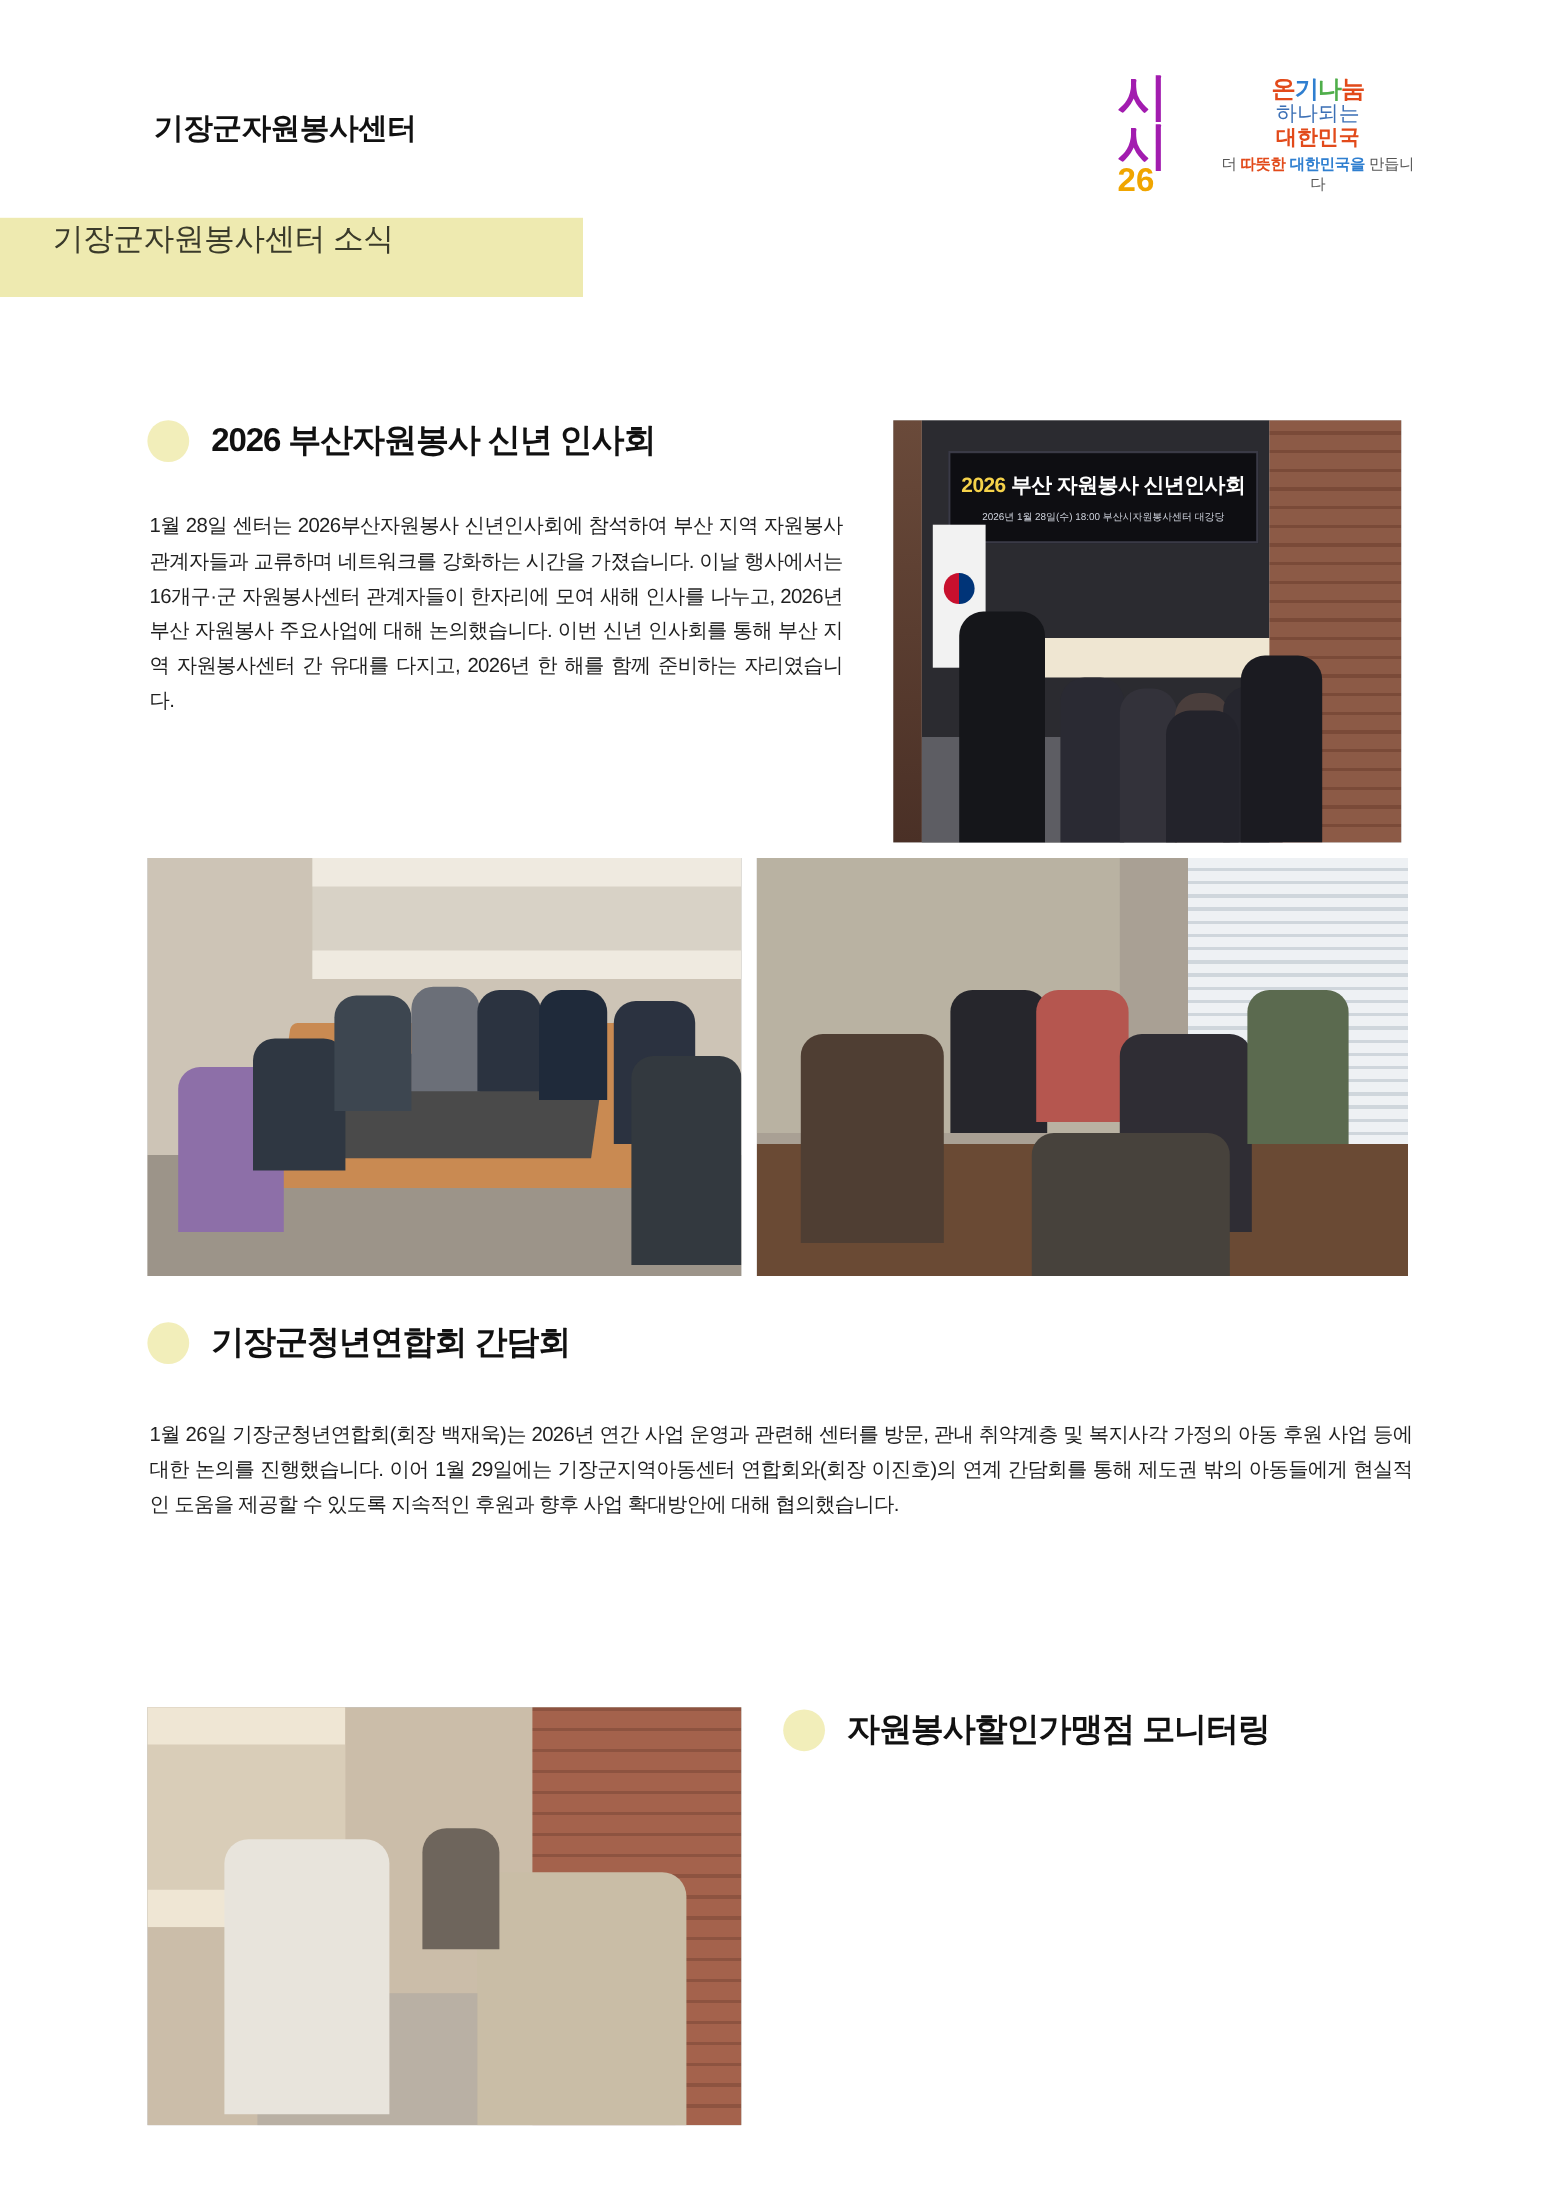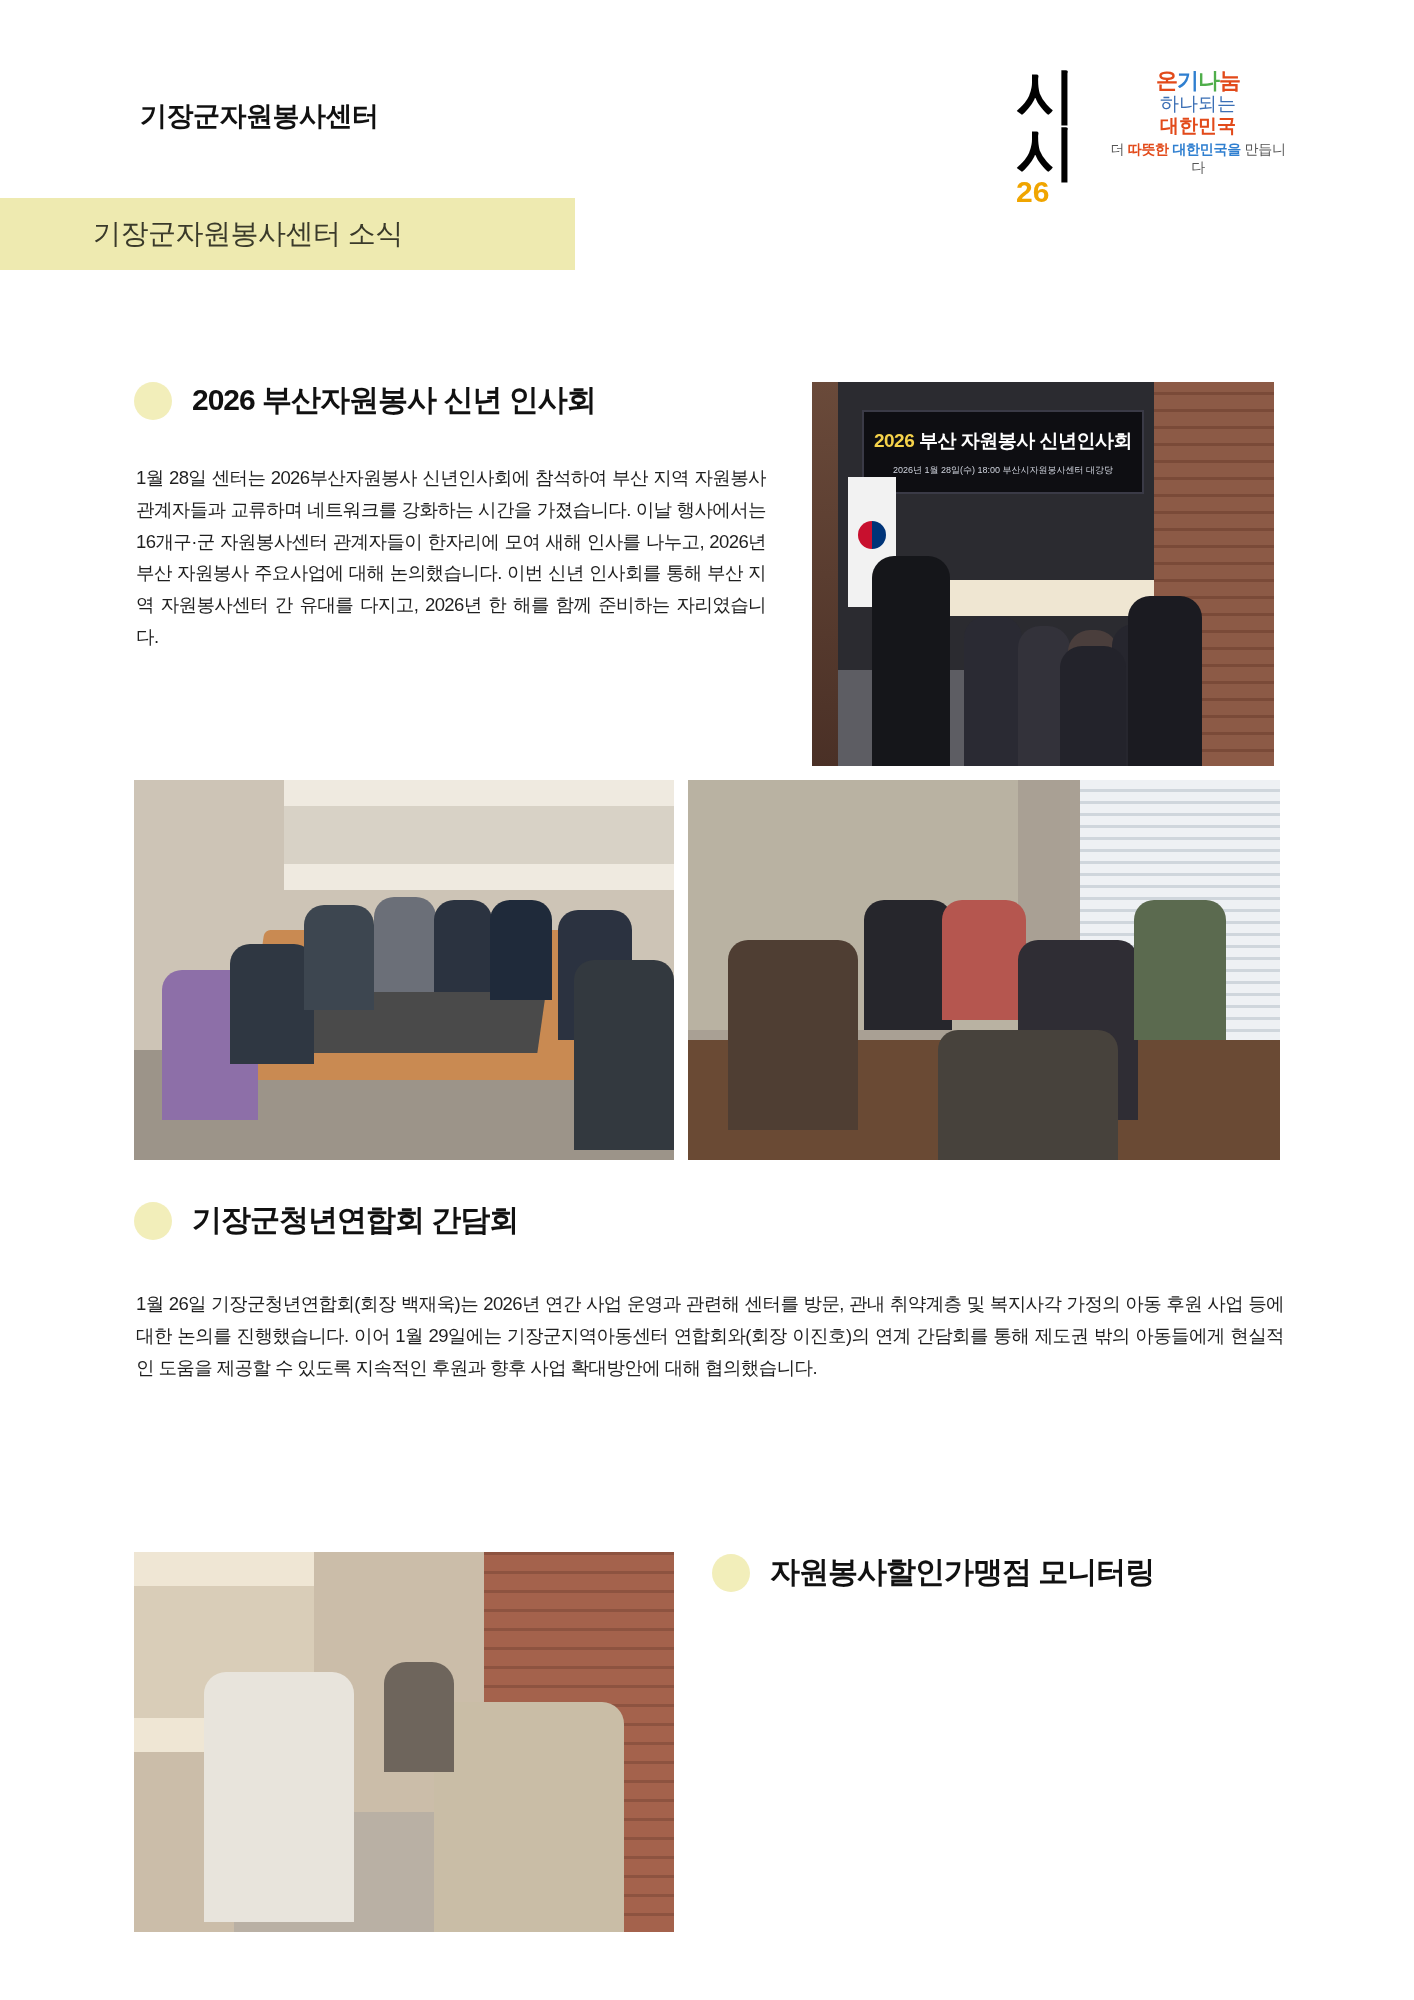--- a/index.html
+++ b/index.html
@@ -48,9 +48,9 @@
     height: 100px;
   }
   .logo-v26 .mark {
-    font-size: 60px;
-    font-weight: bold;
-    color: #000000;
+    font-size: 46px;
+    font-weight: bold;
+    color: #a21caf;
     line-height: 0.95;
     letter-spacing: -3px;
   }

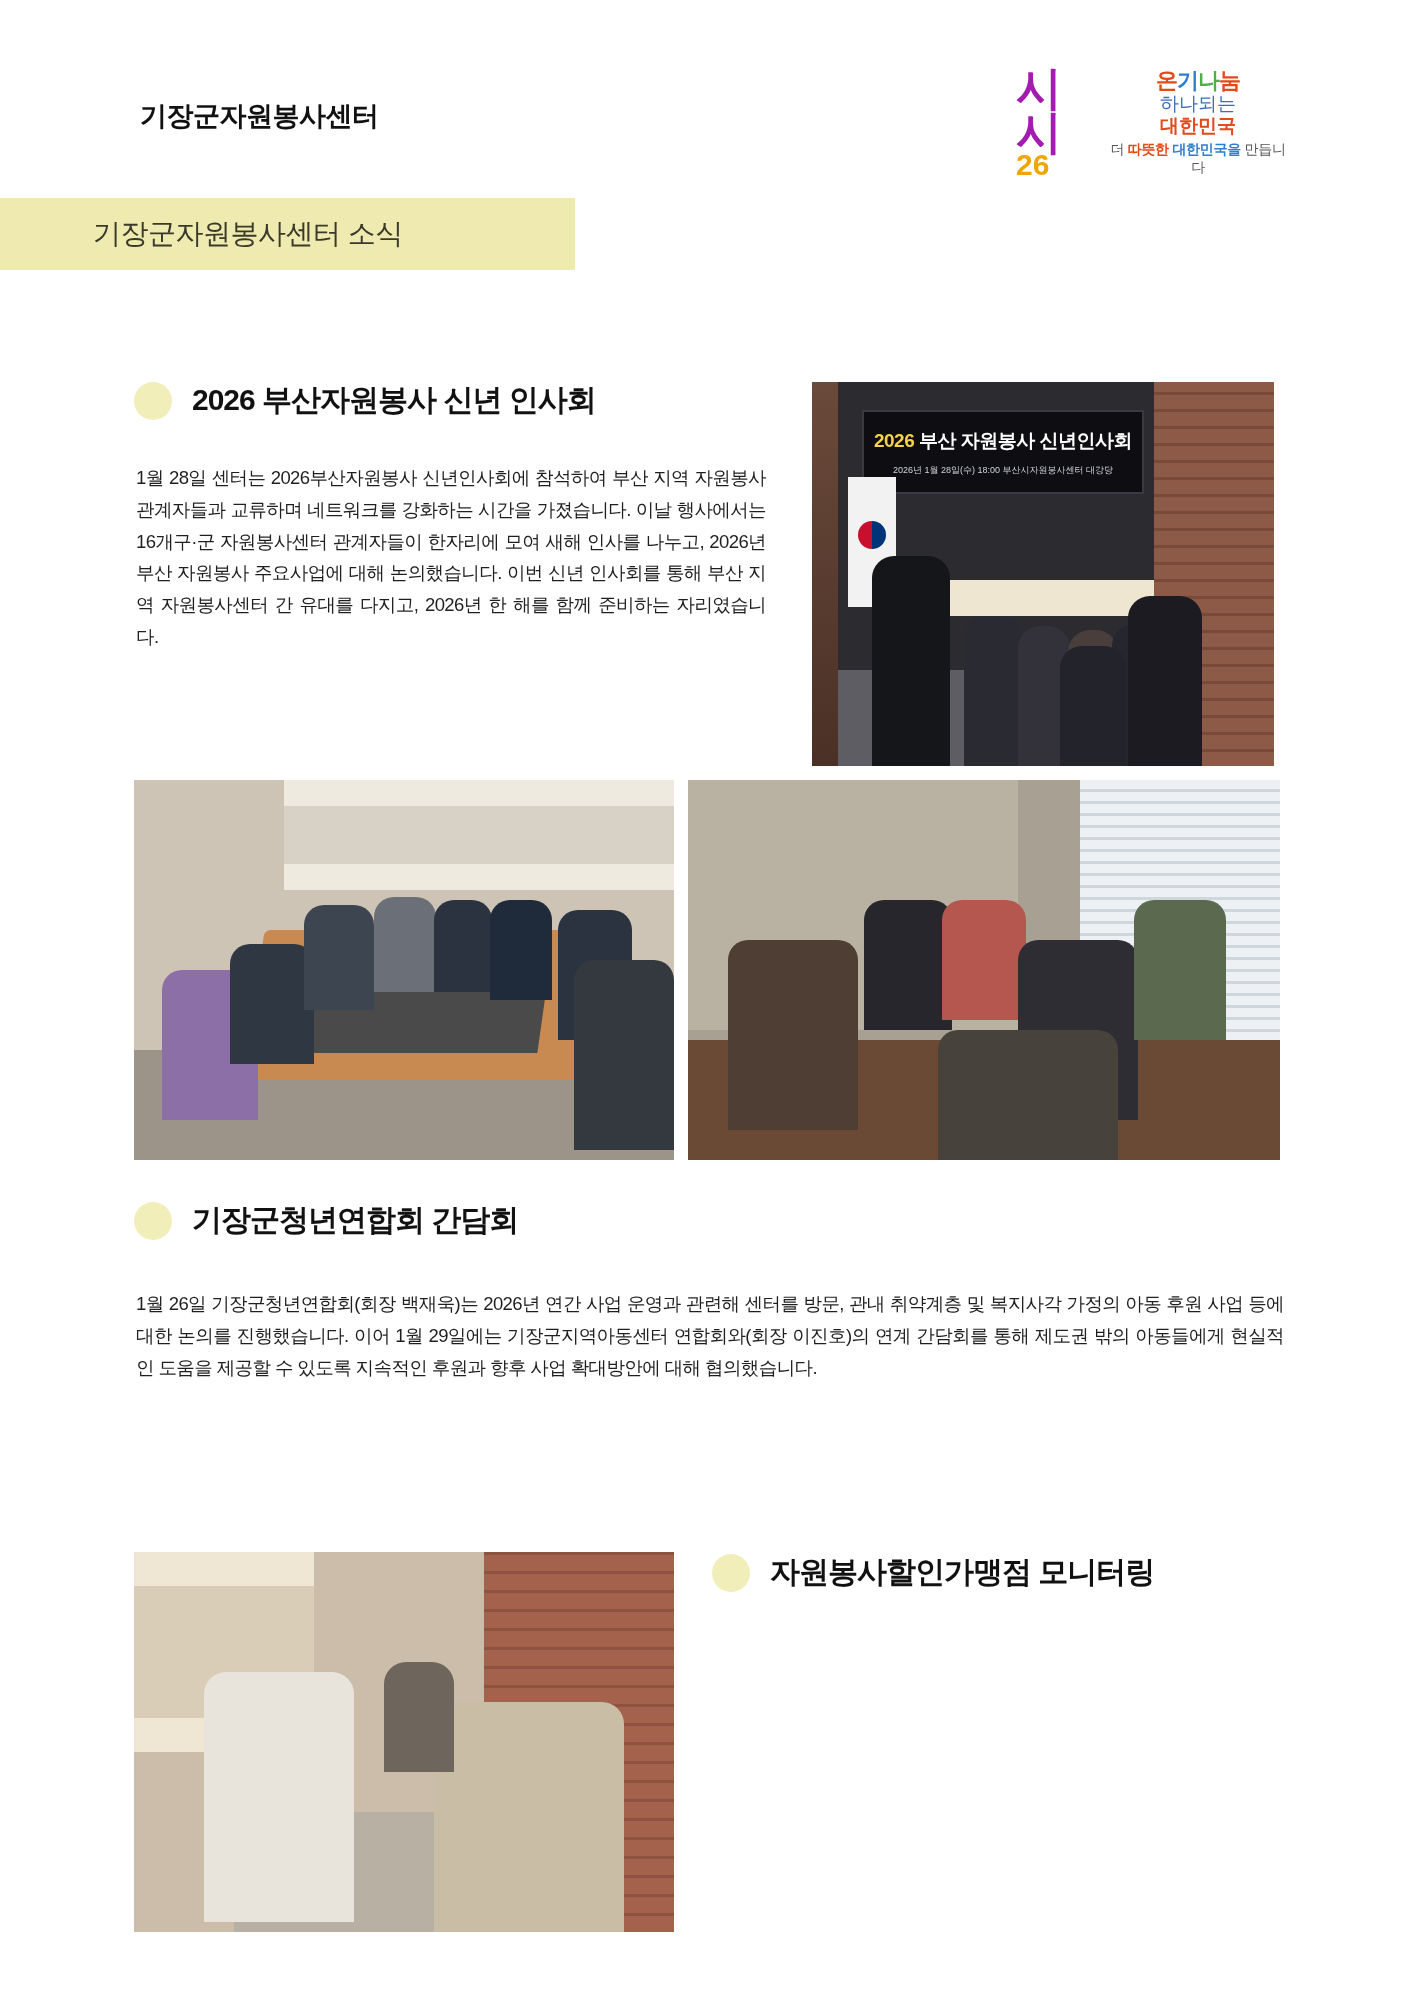--- a/index.html
+++ b/index.html
@@ -107,8 +107,6 @@
     height: 72px;
     background: #eeeab0;
     display: flex;
-    align-items: center;
-    padding-left: 45px;
   }
   .banner span {
     margin-left: 48px;

